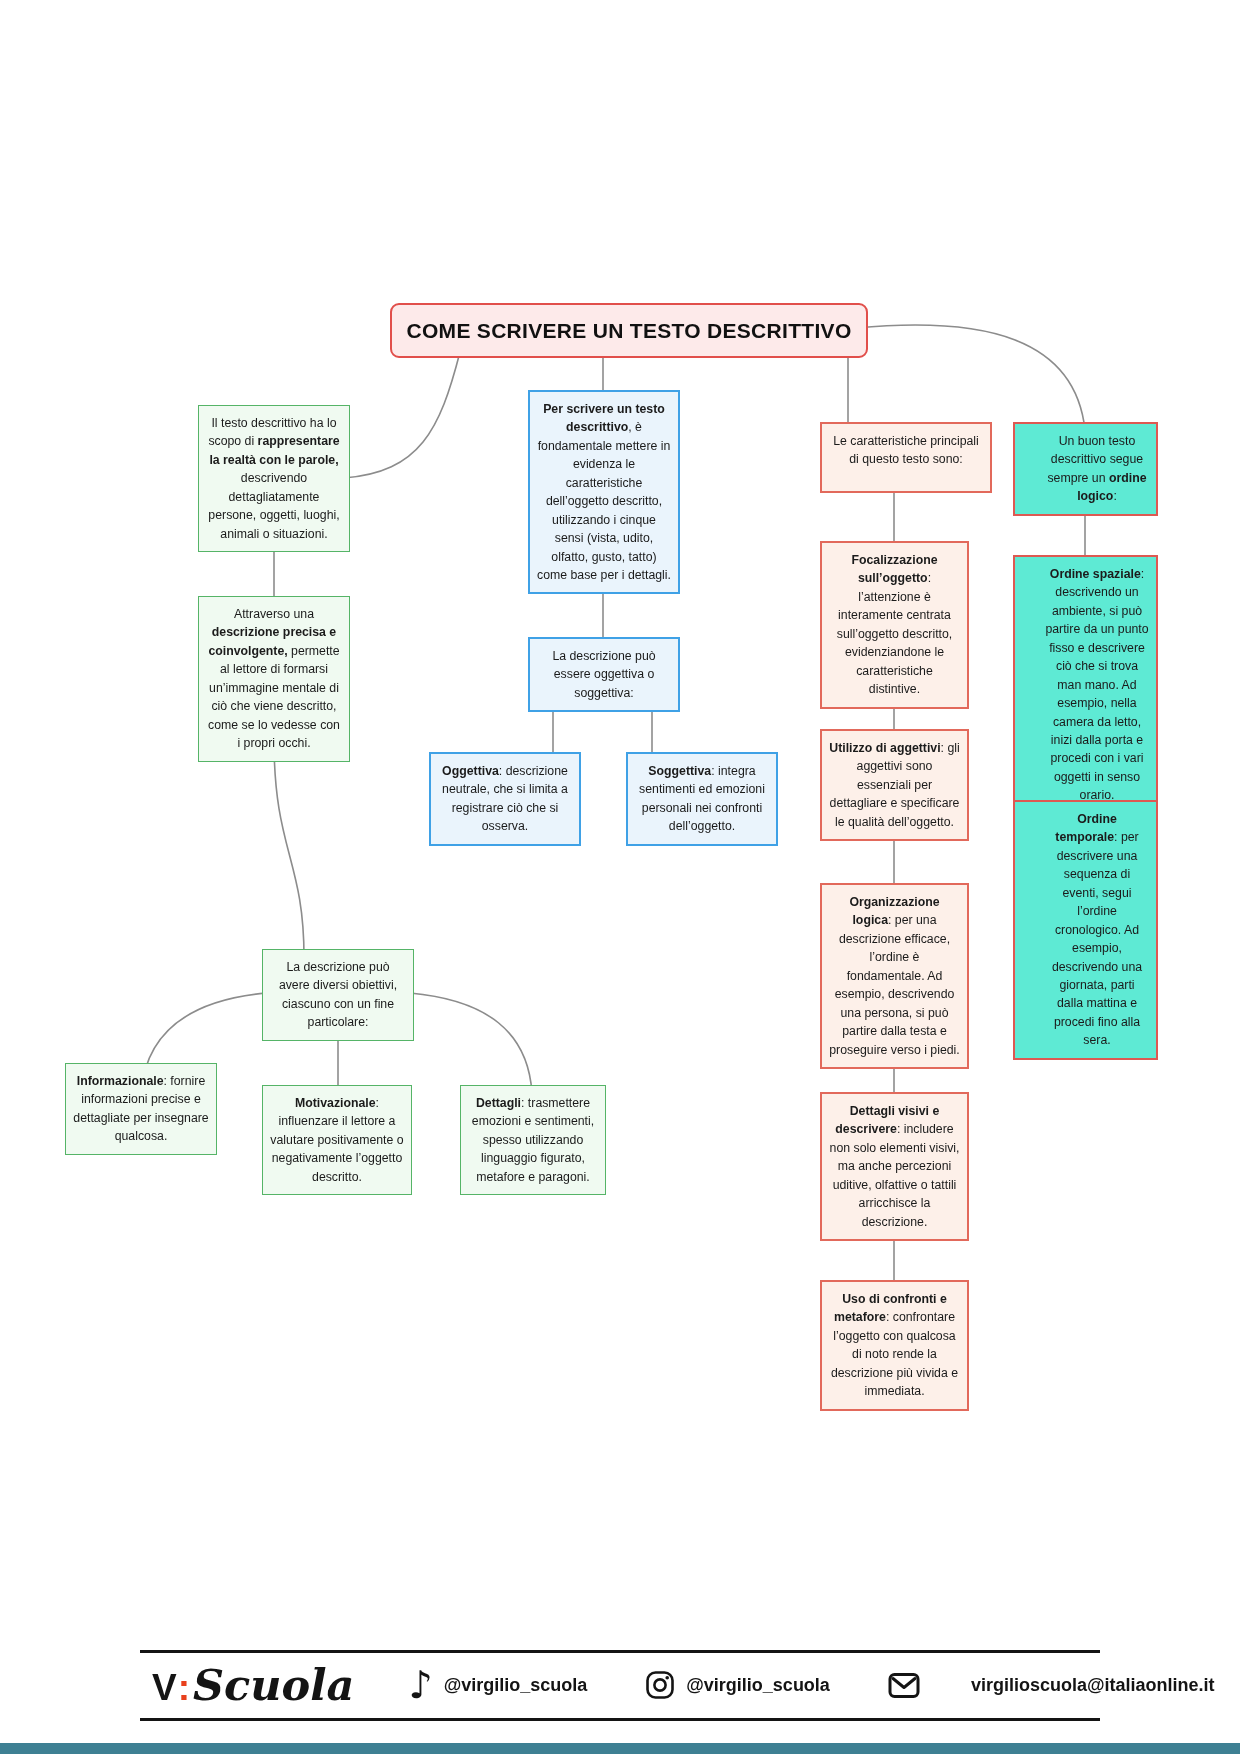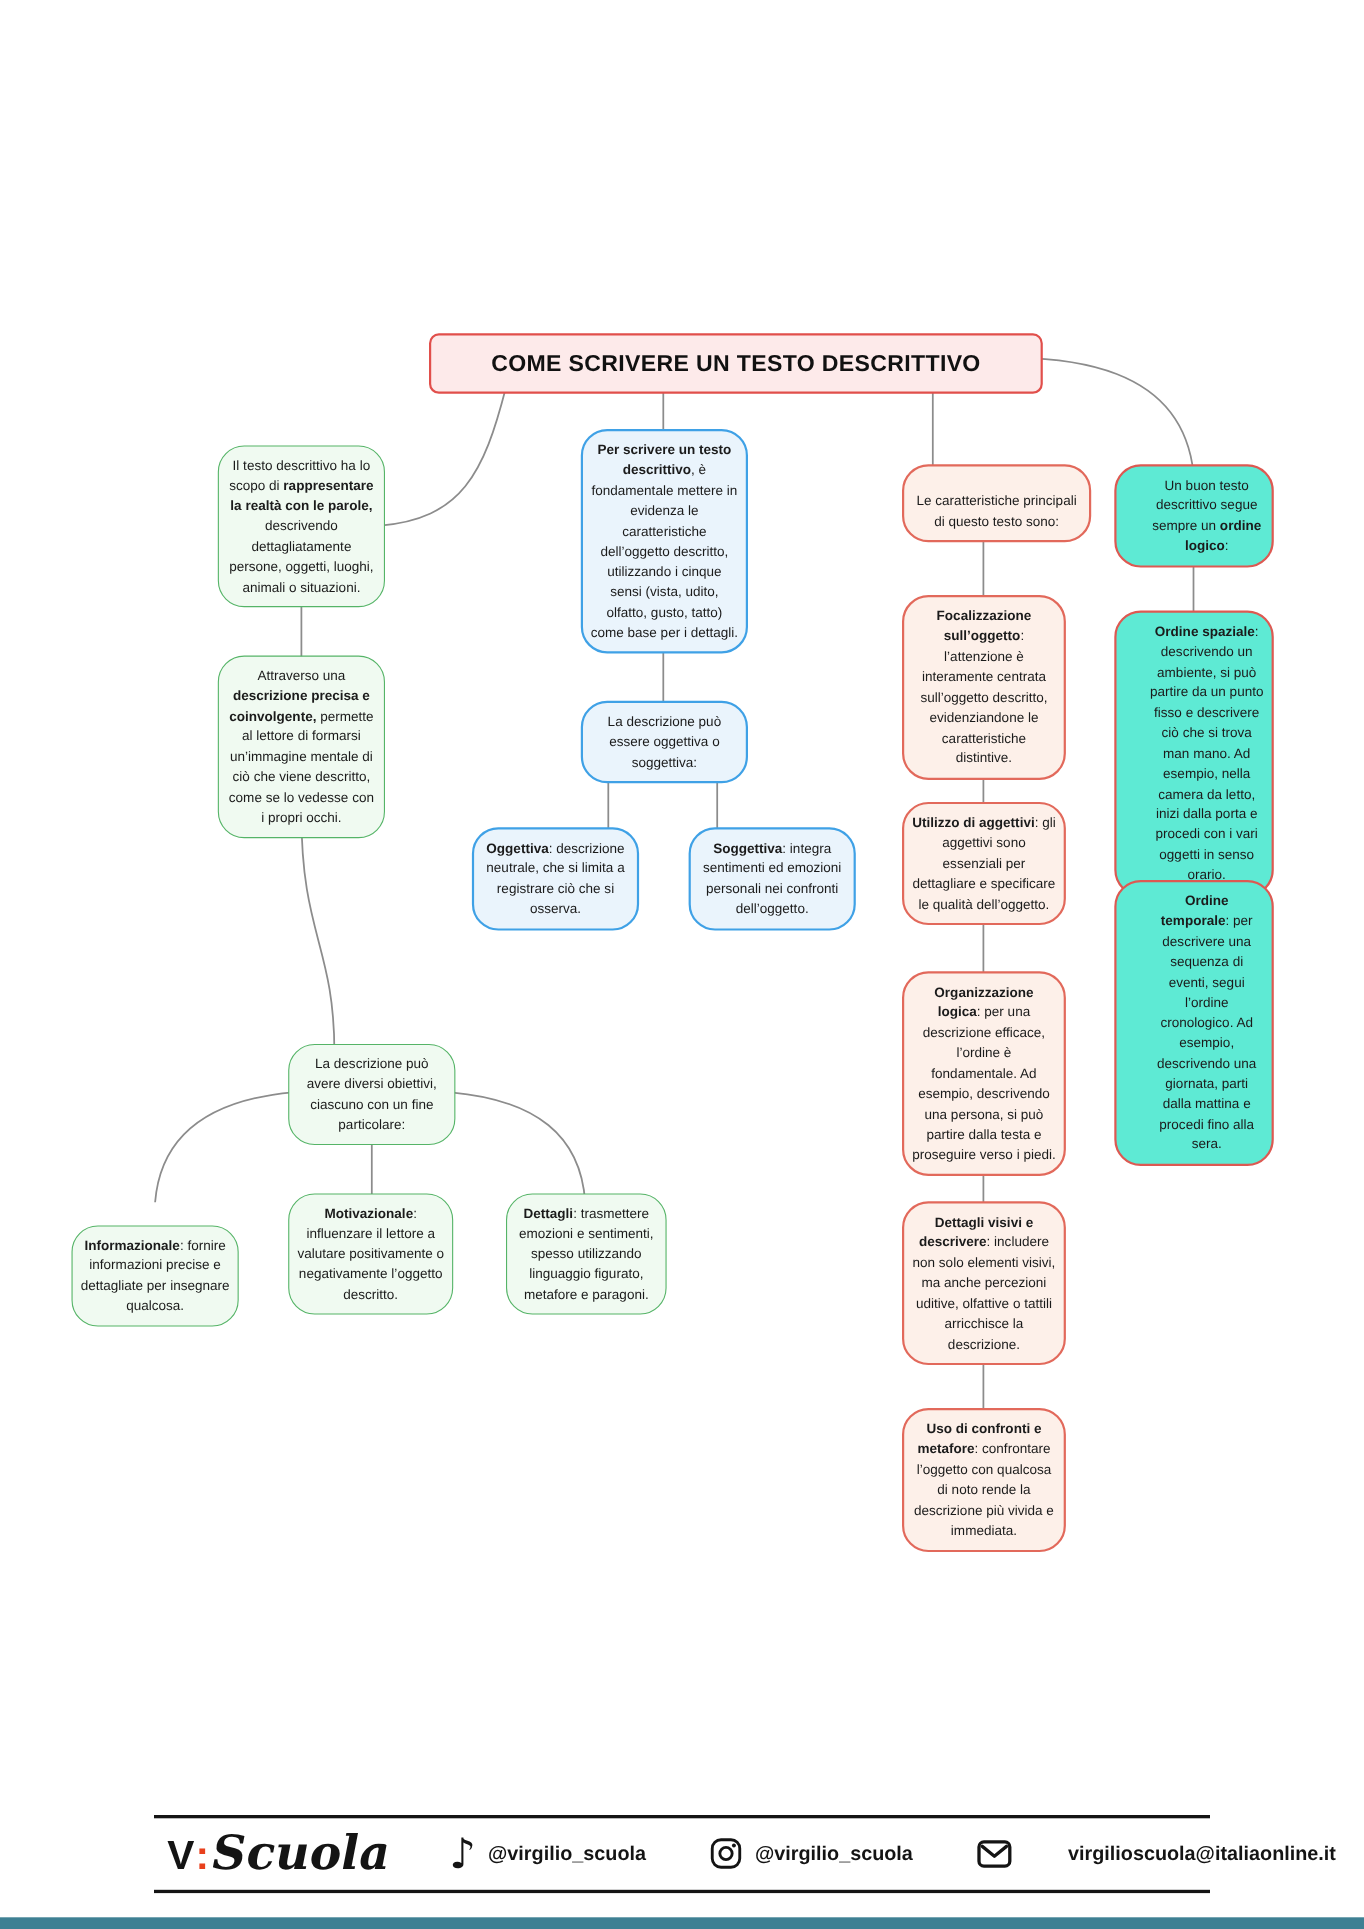--- a/index.html
+++ b/index.html
@@ -20,7 +20,7 @@
   .node.salmon{border:2px solid #e2695b;background:#fdf0e9;}
   .node.pink{border:2px solid #dd5952;background:#5eead4;padding-left:30px;}
   .title-node{
-    position:absolute;z-index:1;left:390px;top:303px;width:558px;height:55px;box-sizing:border-box;
+    position:absolute;z-index:1;left:390px;top:303px;width:478px;height:55px;box-sizing:border-box;
     border:2.5px solid #e14f4b;background:#fdeaea;border-radius:9px;
     display:flex;align-items:center;justify-content:center;
     font-weight:bold;font-size:21px;letter-spacing:.3px;color:#111;

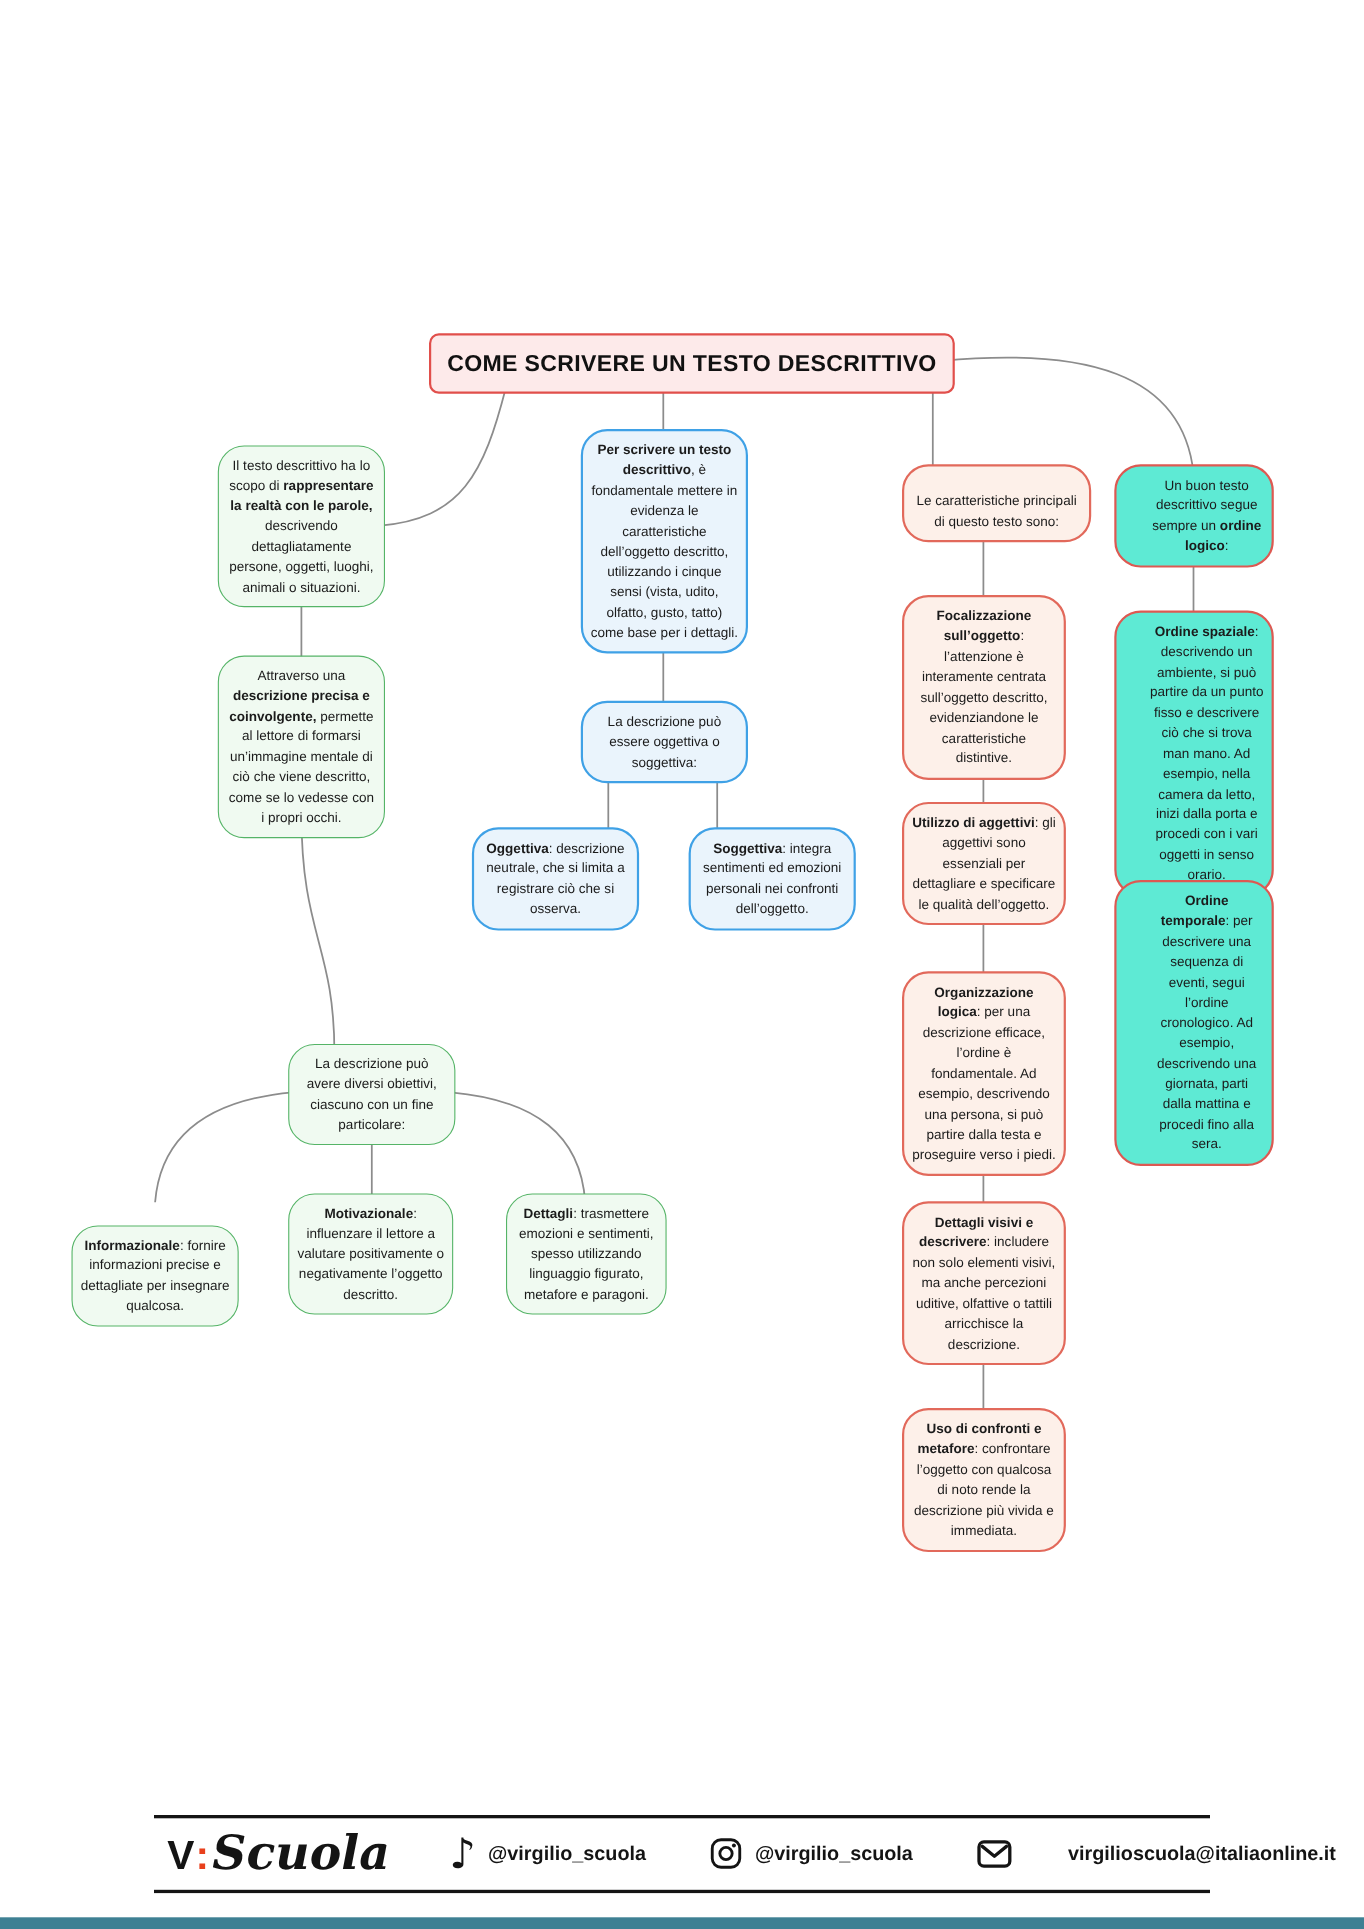--- a/index.html
+++ b/index.html
@@ -10,8 +10,8 @@
   svg.connectors{position:absolute;left:0;top:0;z-index:0;}
   svg.connectors path{stroke:#8c8c8c;stroke-width:1.6;fill:none;}
   .node{
-    position:absolute;z-index:1;border-radius:24px;box-sizing:border-box;
-    display:flex;align-items:flex-end;justify-content:center;text-align:center;
+    position:absolute;z-index:1;border-radius:0;box-sizing:border-box;
+    display:flex;align-items:flex-start;justify-content:center;text-align:center;
     font-size:12.3px;line-height:1.5;padding:8px 7px;background:#fff;
   }
   .node b{font-weight:bold;}

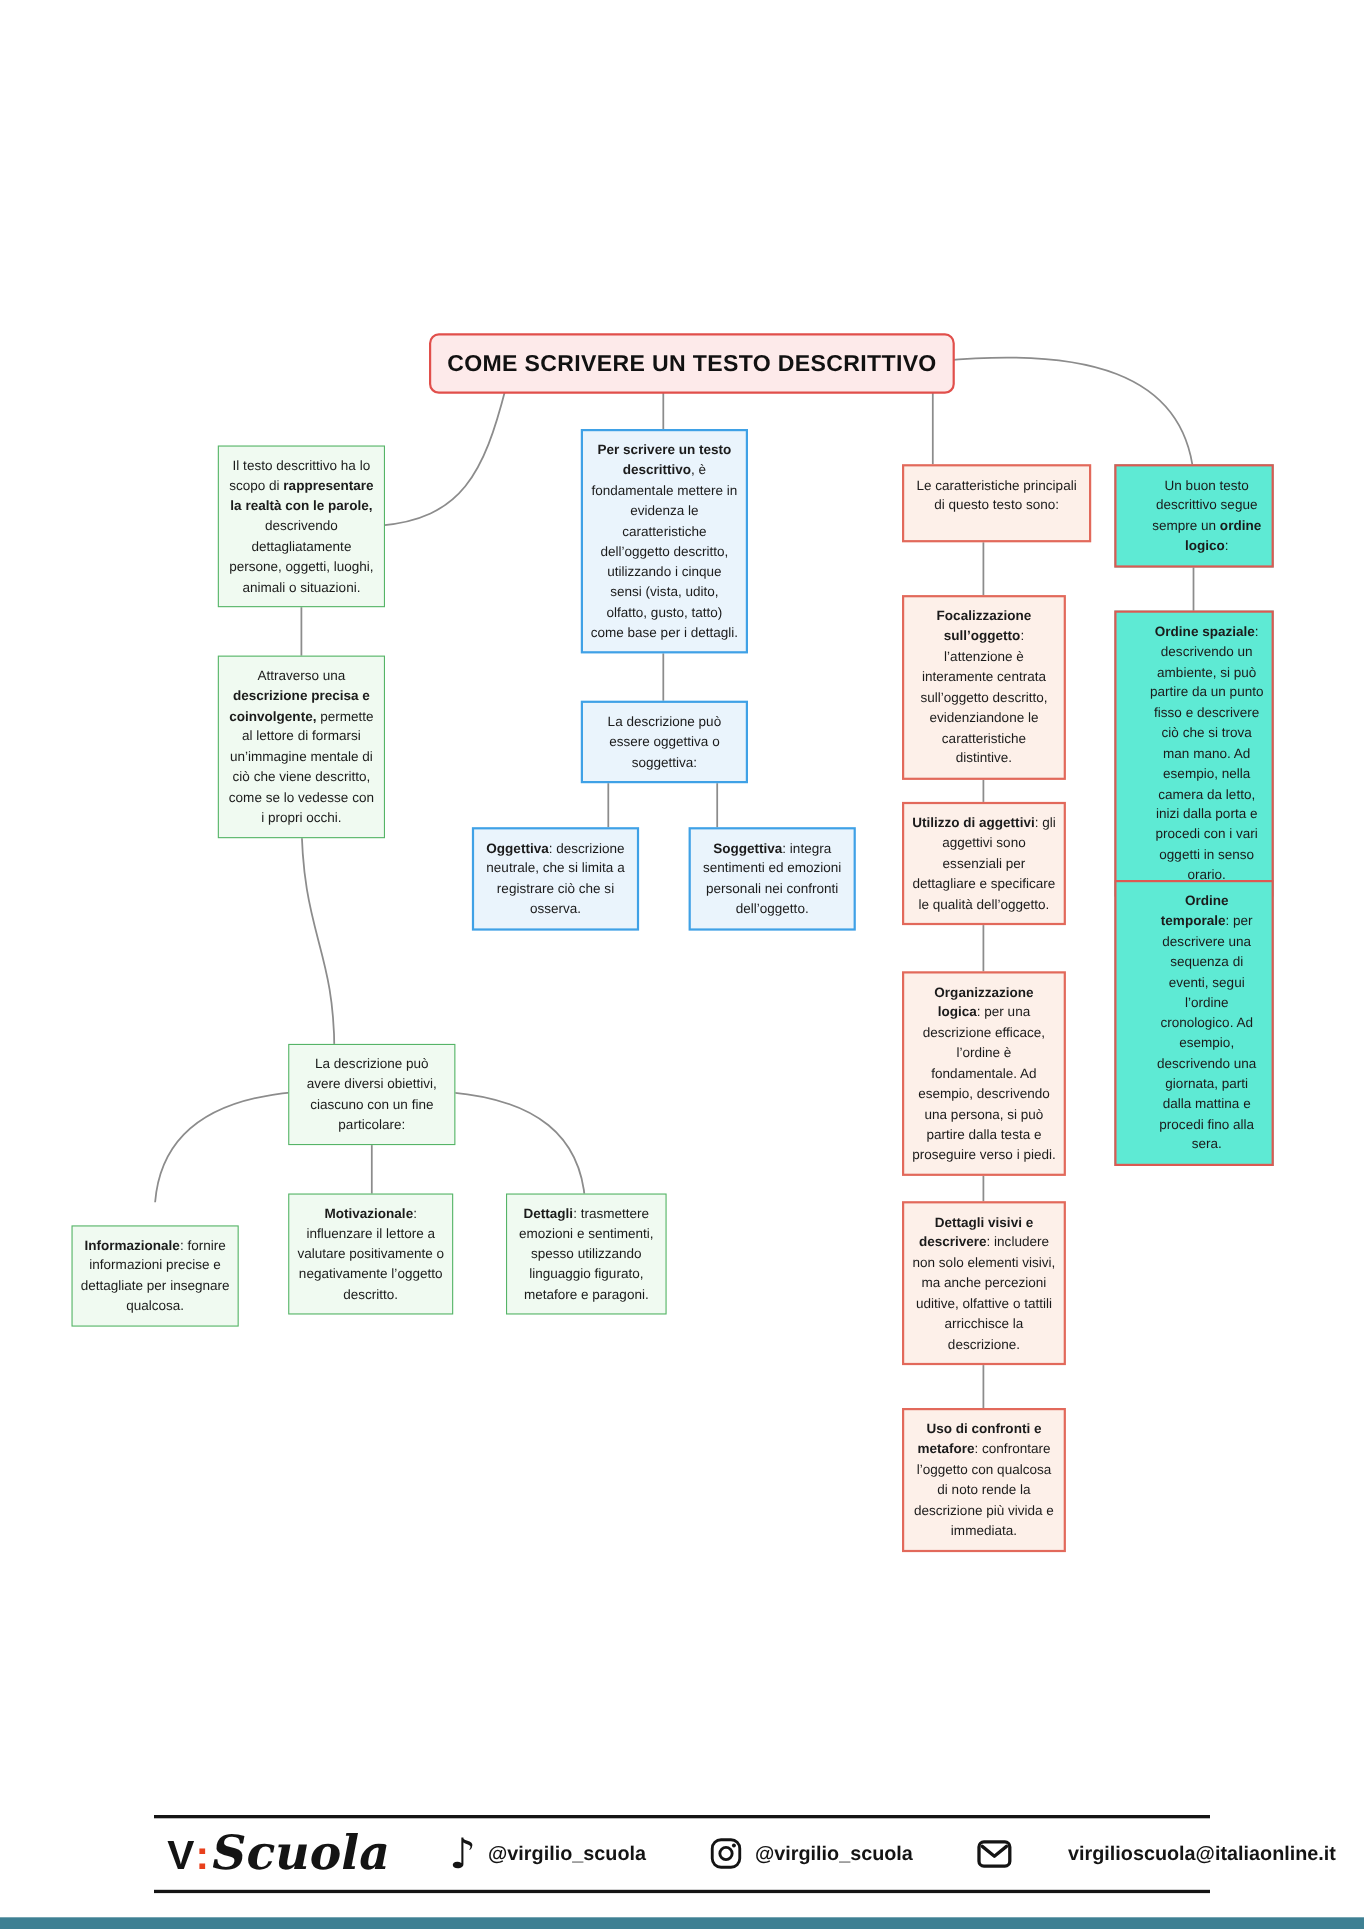--- a/index.html
+++ b/index.html
@@ -78,7 +78,7 @@
   <div class="node green" style="left:262px;top:949px;width:152px;min-height:88px">
       <span><span>La descrizione può avere diversi obiettivi, ciascuno con un fine particolare:</span></span>
     </div>
-  <div class="node green" style="left:65px;top:1114px;width:152px;min-height:86px">
+  <div class="node green" style="left:65px;top:1063px;width:152px;min-height:86px">
       <span><b>Informazionale</b><span>: fornire informazioni precise e dettagliate per insegnare qualcosa.</span></span>
     </div>
   <div class="node green" style="left:262px;top:1085px;width:150px;min-height:106px">

